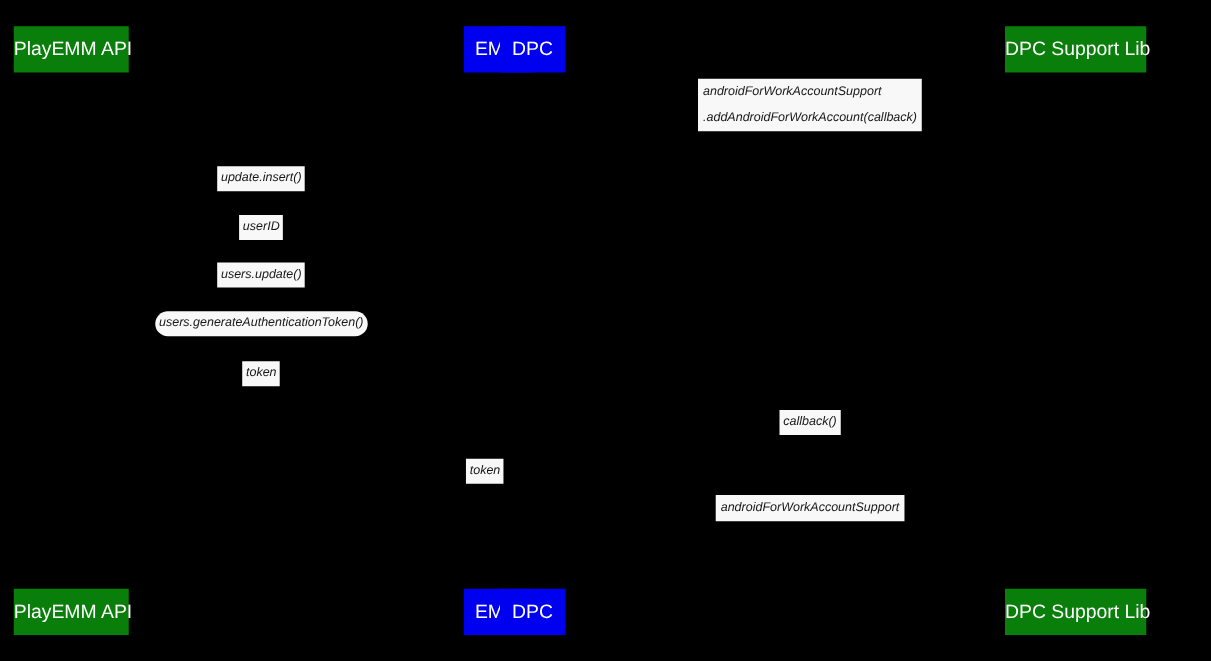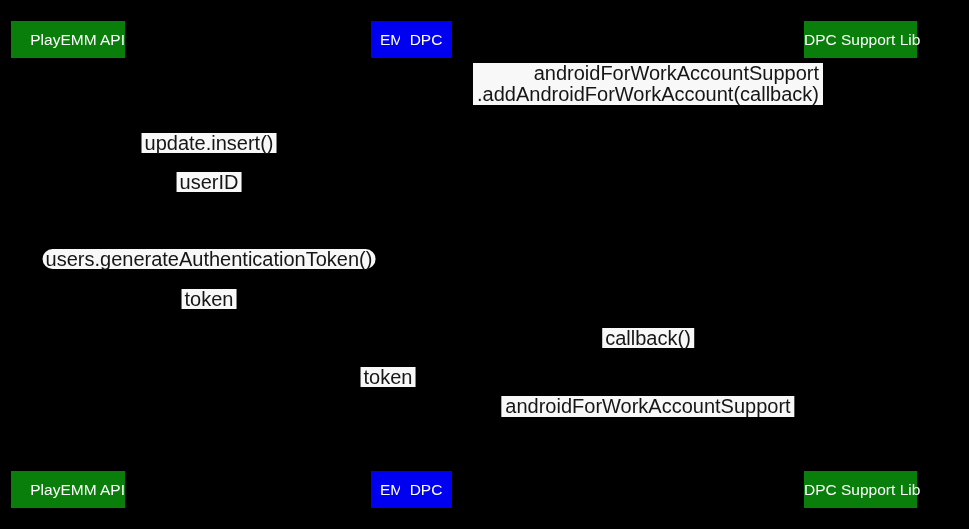--- a/index.html
+++ b/index.html
@@ -31,7 +31,7 @@
   .actor.blue  { background: var(--actor-blue, #0000f0); }
   .row-top    { top: 21px; }
   .row-bottom { top: 471px; }
-  .a-playemm     { left: 11px;  width: 114px; text-align: right; }
+  .a-playemm     { left: 11px;  width: 92px; }
   .a-emm         { left: 324px; width: 54px; margin-left: 47px;  }
   .a-dpc         { left: 400px; width: 52px;  }
   .a-dpcsupport  { left: 804px; width: 113px; }

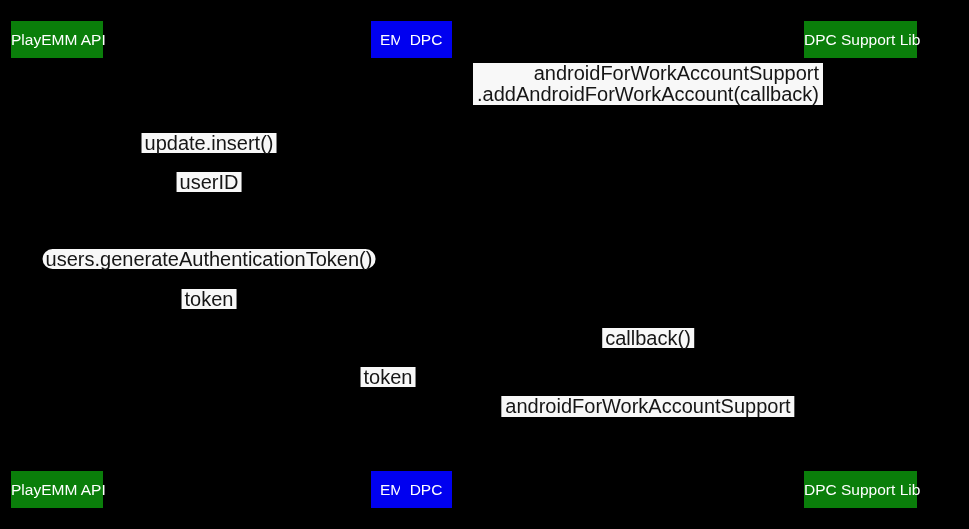--- a/index.html
+++ b/index.html
@@ -55,11 +55,12 @@
     transform: translateX(-50%);
     background: var(--label-bg, #f8f8f8);
     color: var(--label-text, #161616);
-    font-size: 20px;
+    font-size: 10px;
     line-height: 20px;
     padding: 0 3px;
     white-space: nowrap;
-    text-align: right;
+    text-align: left;
+    font-style: italic;
   }
   .msg.two { line-height: 21px; padding: 0 4px; }
 

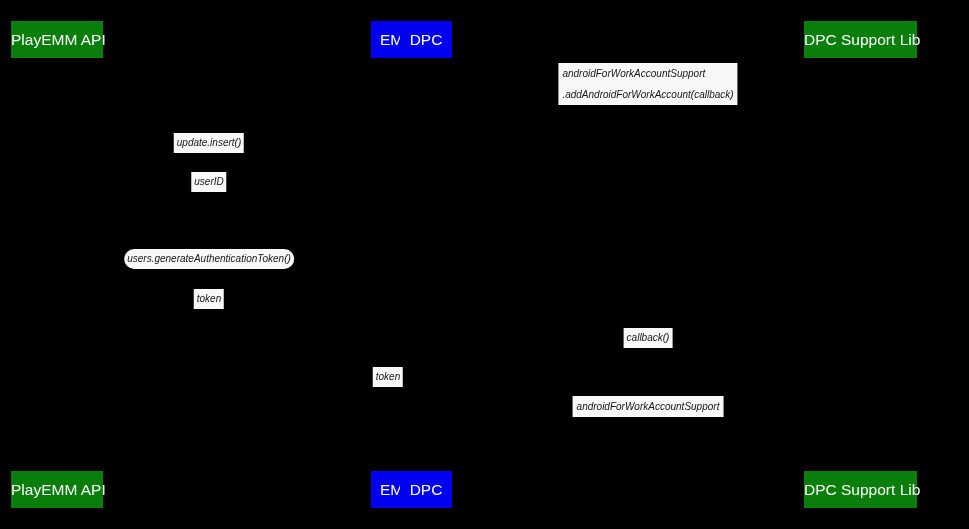--- a/index.html
+++ b/index.html
@@ -96,6 +96,7 @@
 
   <div class="msg m-users-insert">update.insert()</div>
   <div class="msg m-userid">userID</div>
+  <div class="msg m-users-update">users.update()</div>
   <div class="msg m-generate">users.generateAuthenticationToken()</div>
   <div class="msg m-token-return">token</div>
   <div class="msg m-callback">callback()</div>

